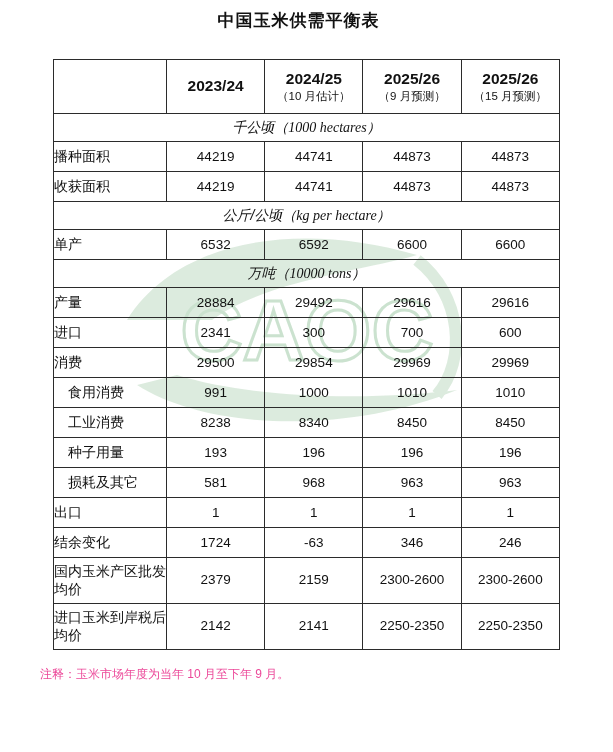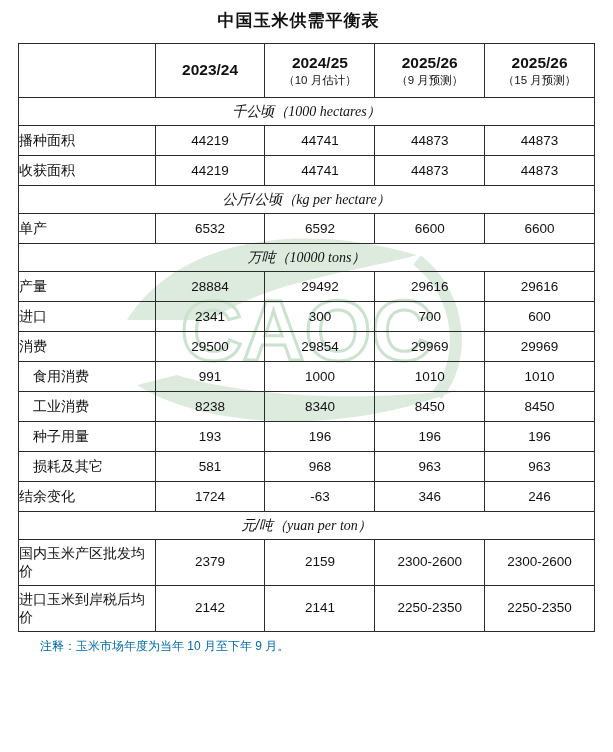--- a/index.html
+++ b/index.html
@@ -45,8 +45,8 @@
   }
   table {
     border-collapse: collapse;
-    width: 577px;
-    margin: 0 auto;
+    width: 507px;
+    margin: 16px auto;
     position: relative;
     z-index: 2;
     background: transparent;

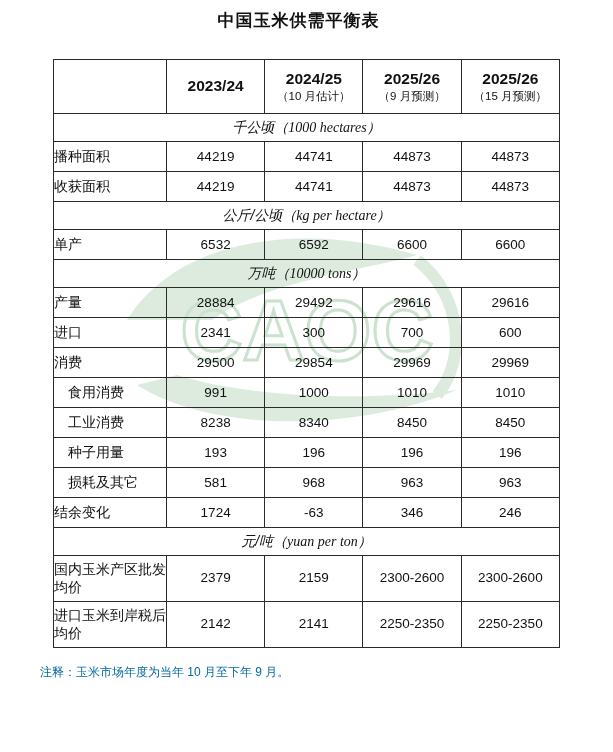--- a/index.html
+++ b/index.html
@@ -239,6 +239,13 @@
         <td>963</td>
       </tr>
       <tr>
+        <td class="row-label">出口</td>
+        <td>1</td>
+        <td>1</td>
+        <td>1</td>
+        <td>1</td>
+      </tr>
+      <tr>
         <td class="row-label">结余变化</td>
         <td>1724</td>
         <td>-63</td>

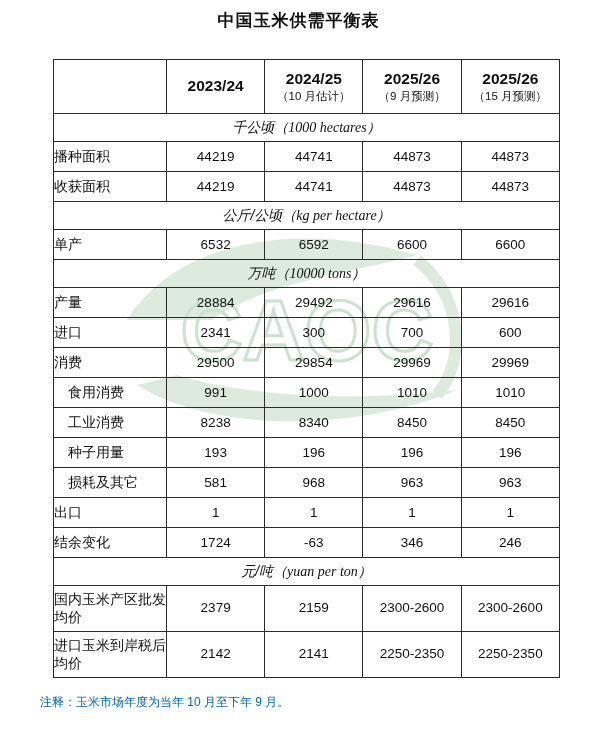--- a/index.html
+++ b/index.html
@@ -253,11 +253,6 @@
         <td>246</td>
       </tr>
 
-      <tr class="section-row">
-        <td colspan="5">
-          <span class="sec-cn">元/吨</span><span>（yuan per ton）</span>
-        </td>
-      </tr>
       <tr class="tall">
         <td class="row-label">国内玉米产区批发均价</td>
         <td>2379</td>

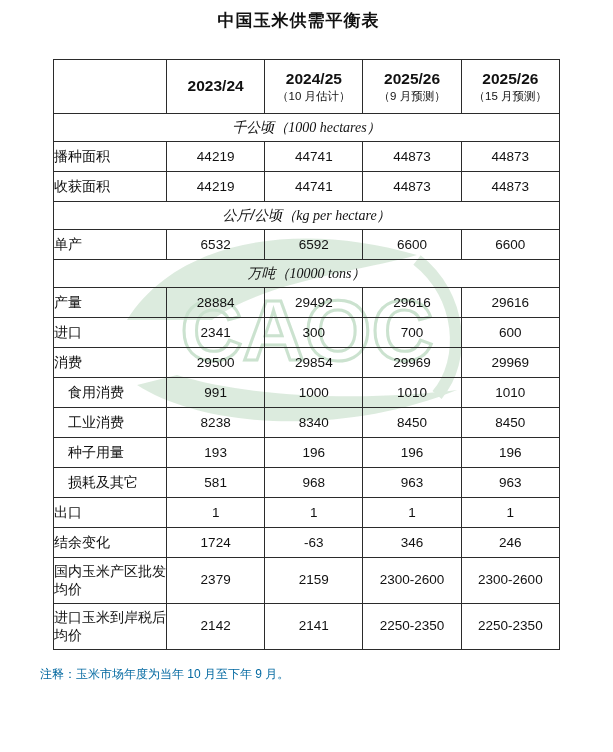--- a/index.html
+++ b/index.html
@@ -104,7 +104,7 @@
     margin: 6px auto 0 auto;
     font-size: 12px;
     font-family: "Liberation Sans", "DejaVu Sans", sans-serif;
-    color: #0369a1;
+    color: #ec4899;
     text-align: left;
     padding-left: 22px;
     position: relative;

